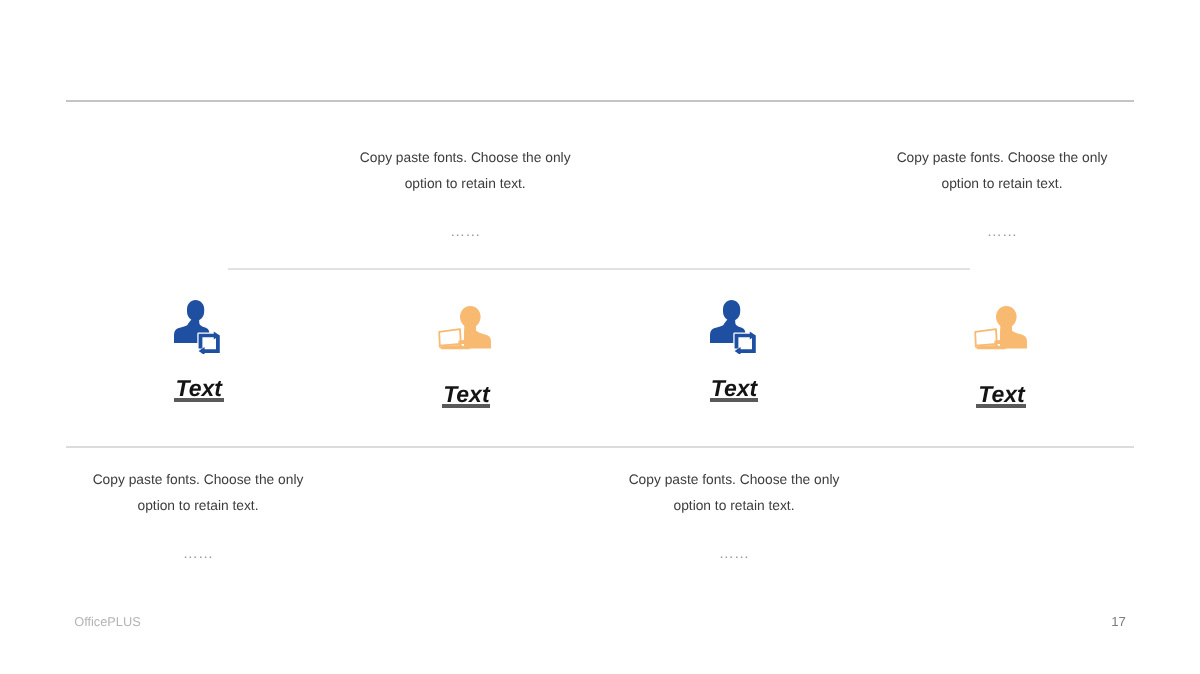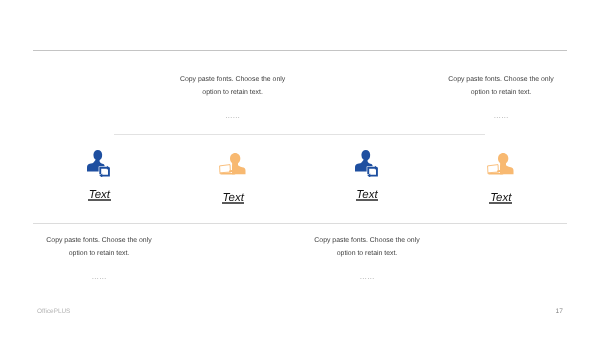--- a/index.html
+++ b/index.html
@@ -35,7 +35,7 @@
 
   .item { position:absolute; width:80px; text-align:center; }
   .icon { display:block; margin:0 auto; }
-  .item-label { display:inline-block; position:relative; font-style:italic; font-weight:normal;
+  .item-label { display:inline-block; position:relative; font-style:italic; font-weight:bold;
                 font-size:11.5px; line-height:11.5px; color:#141414; }
   .item-label::after { content:""; position:absolute; left:-0.8px; right:-0.6px;
                 bottom:0.6px; height:1.6px; background:#5a5a5a; }

